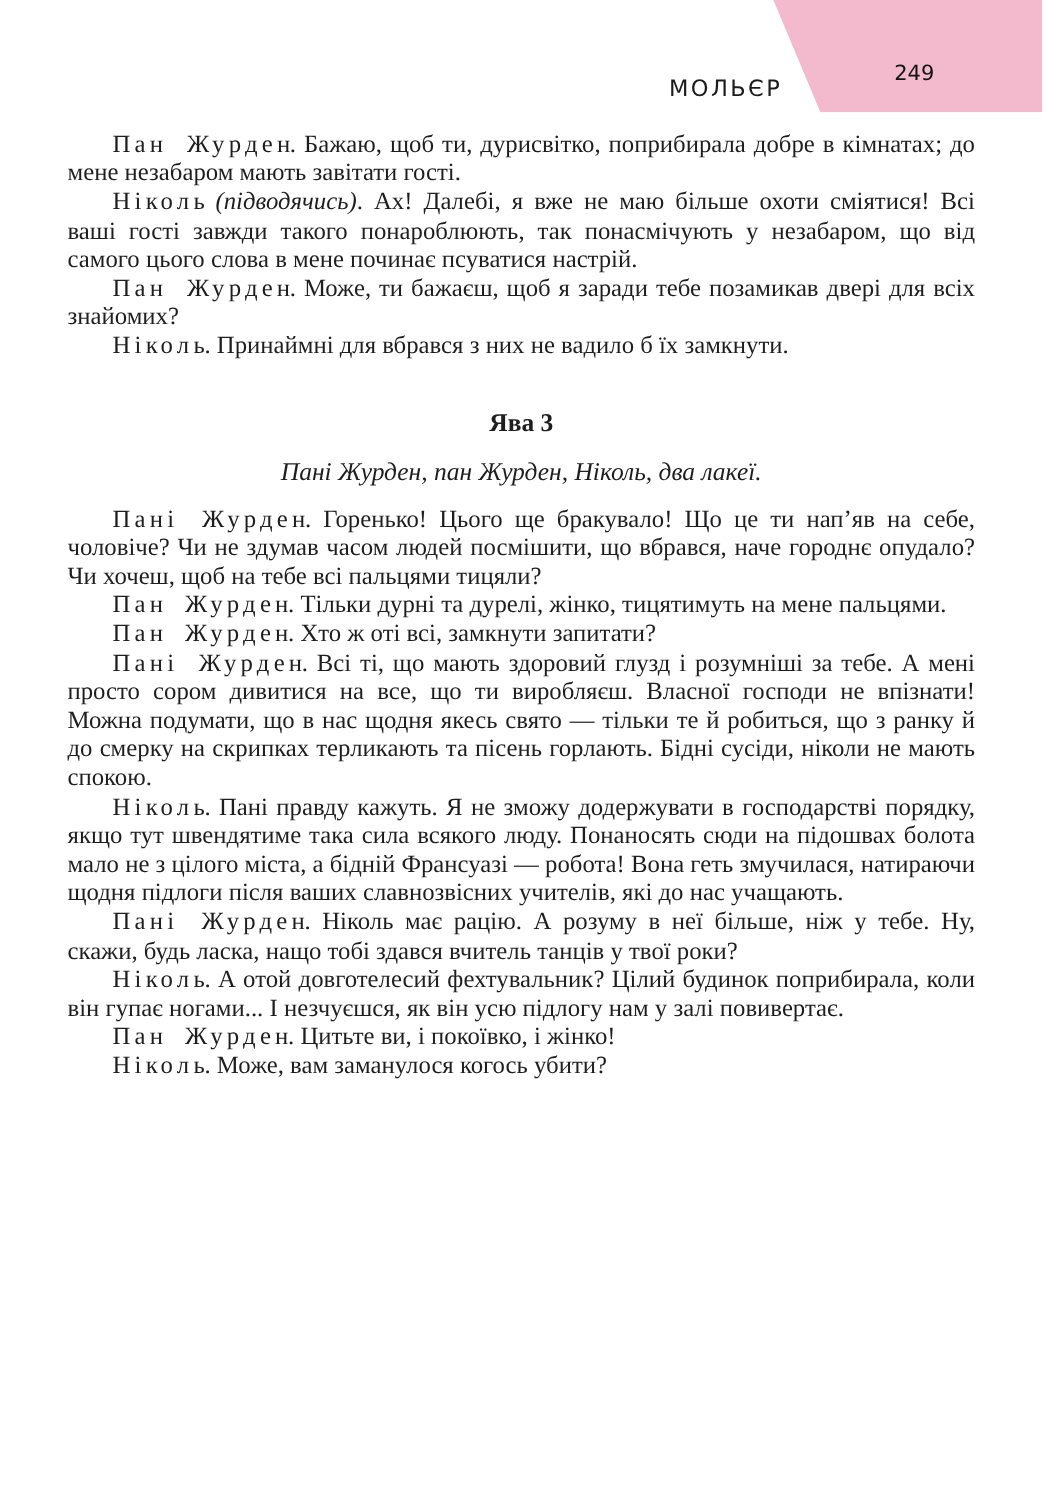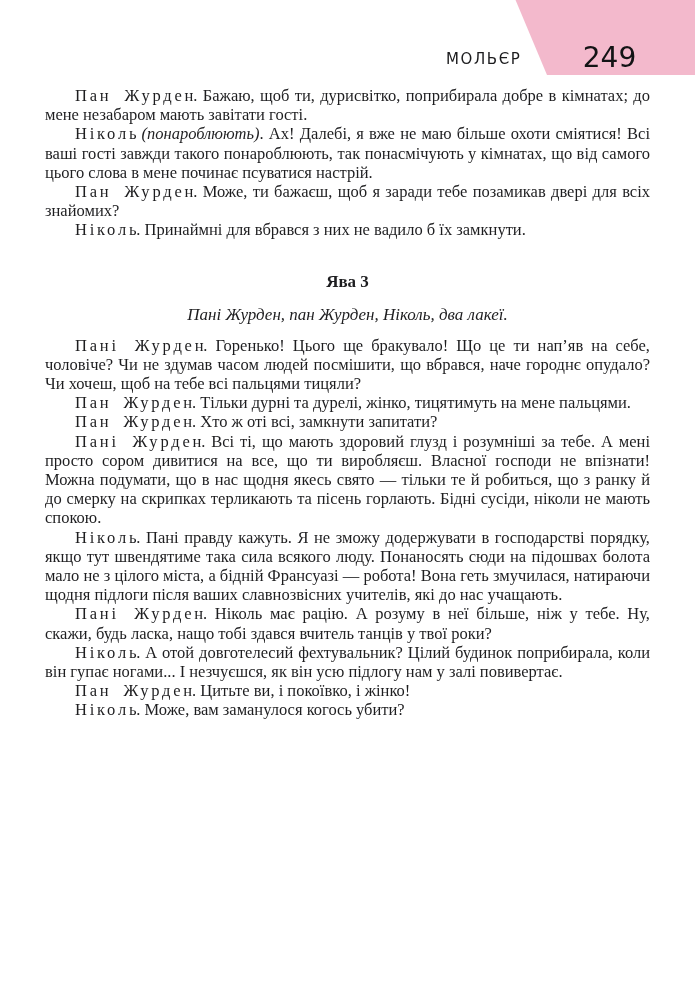--- a/index.html
+++ b/index.html
@@ -38,7 +38,7 @@
     width: 65px;
     text-align: center;
     font-family: "DejaVu Sans", sans-serif;
-    font-size: 28px;
+    font-size: 14px;
     color: #131315;
   }
   

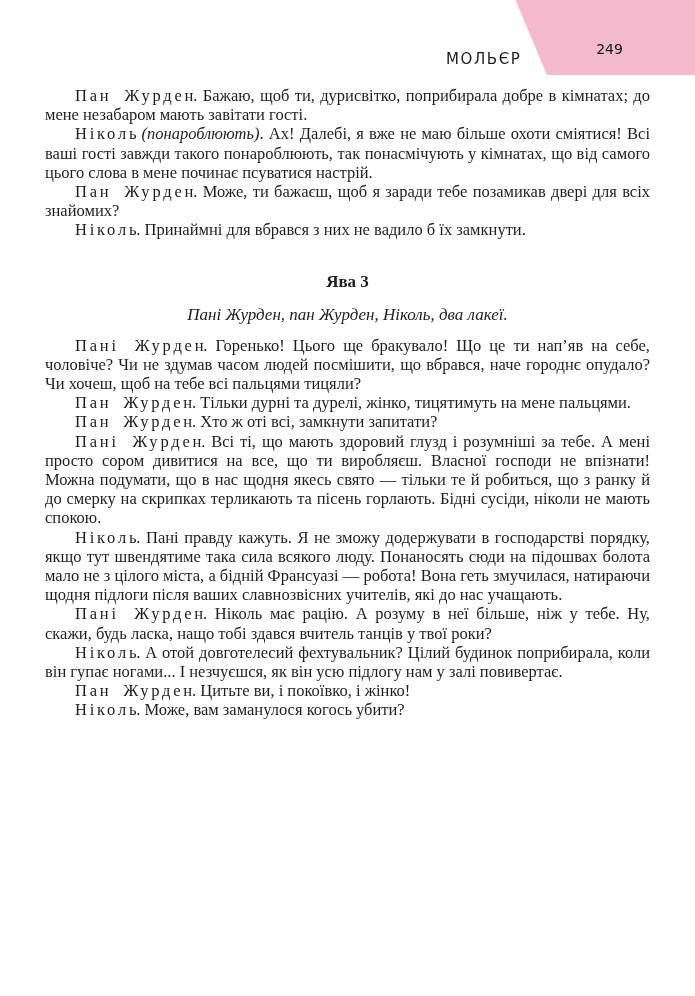--- a/index.html
+++ b/index.html
@@ -91,7 +91,7 @@
 
     <p class="dialogue"><span class="speaker">Пан Журден</span><span class="stage"></span><span class="speech">. Бажаю, щоб ти, дурисвітко, поприбирала добре в кімнатах; до мене незабаром мають завітати гості.</span></p>
 
-    <p class="dialogue"><span class="speaker">Ніколь</span><span class="stage"> (понароблюють)</span><span class="speech">. Ах! Далебі, я вже не маю більше охоти сміятися! Всі ваші гості завжди такого понароблюють, так понасмічують у кімнатах, що від самого цього слова в мене починає псуватися настрій.</span></p>
+    <p class="dialogue"><span class="speaker">Ніколь</span><span class="stage"> (підводячись)</span><span class="speech">. Ах! Далебі, я вже не маю більше охоти сміятися! Всі ваші гості завжди такого понароблюють, так понасмічують у кімнатах, що від самого цього слова в мене починає псуватися настрій.</span></p>
 
     <p class="dialogue"><span class="speaker">Пан Журден</span><span class="stage"></span><span class="speech">. Може, ти бажаєш, щоб я заради тебе позамикав двері для всіх знайомих?</span></p>
 

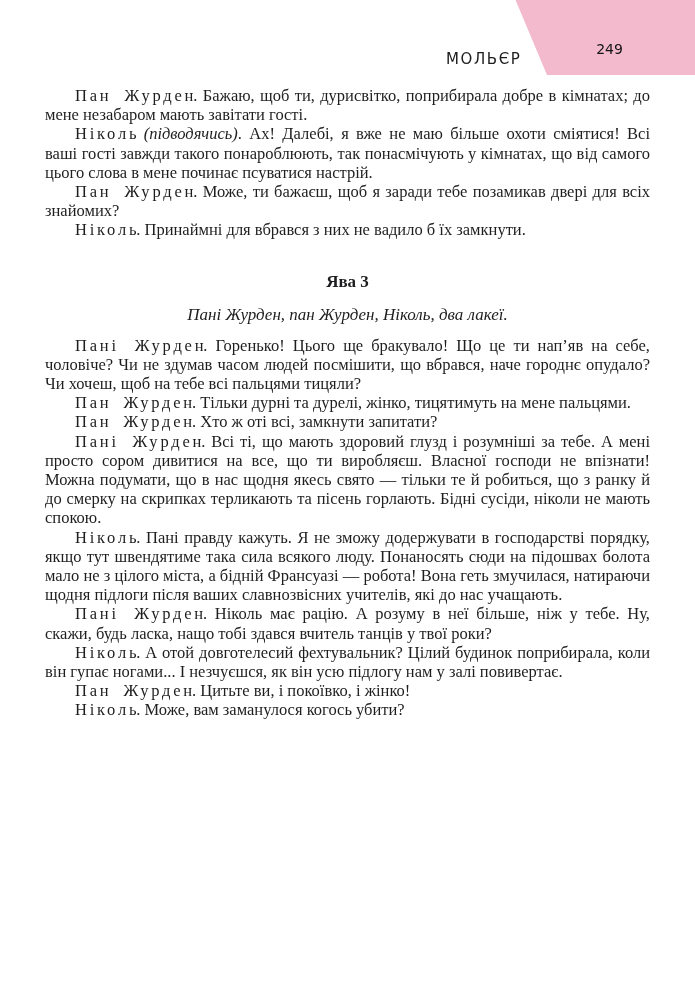--- a/index.html
+++ b/index.html
@@ -91,7 +91,7 @@
 
     <p class="dialogue"><span class="speaker">Пан Журден</span><span class="stage"></span><span class="speech">. Бажаю, щоб ти, дурисвітко, поприбирала добре в кімнатах; до мене незабаром мають завітати гості.</span></p>
 
-    <p class="dialogue"><span class="speaker">Ніколь</span><span class="stage"> (підводячись)</span><span class="speech">. Ах! Далебі, я вже не маю більше охоти сміятися! Всі ваші гості завжди такого понароблюють, так понасмічують у кімнатах, що від самого цього слова в мене починає псуватися настрій.</span></p>
+    <p class="dialogue"><span class="speaker">Ніколь</span><span class="stage"> (підводячись)</span><span class="speech">. Ах! Далебі, я вже не маю більше охоти сміятися! Всі ваші гості завжди такого понароблюють, так понасмічують у незабаром, що від самого цього слова в мене починає псуватися настрій.</span></p>
 
     <p class="dialogue"><span class="speaker">Пан Журден</span><span class="stage"></span><span class="speech">. Може, ти бажаєш, щоб я заради тебе позамикав двері для всіх знайомих?</span></p>
 

